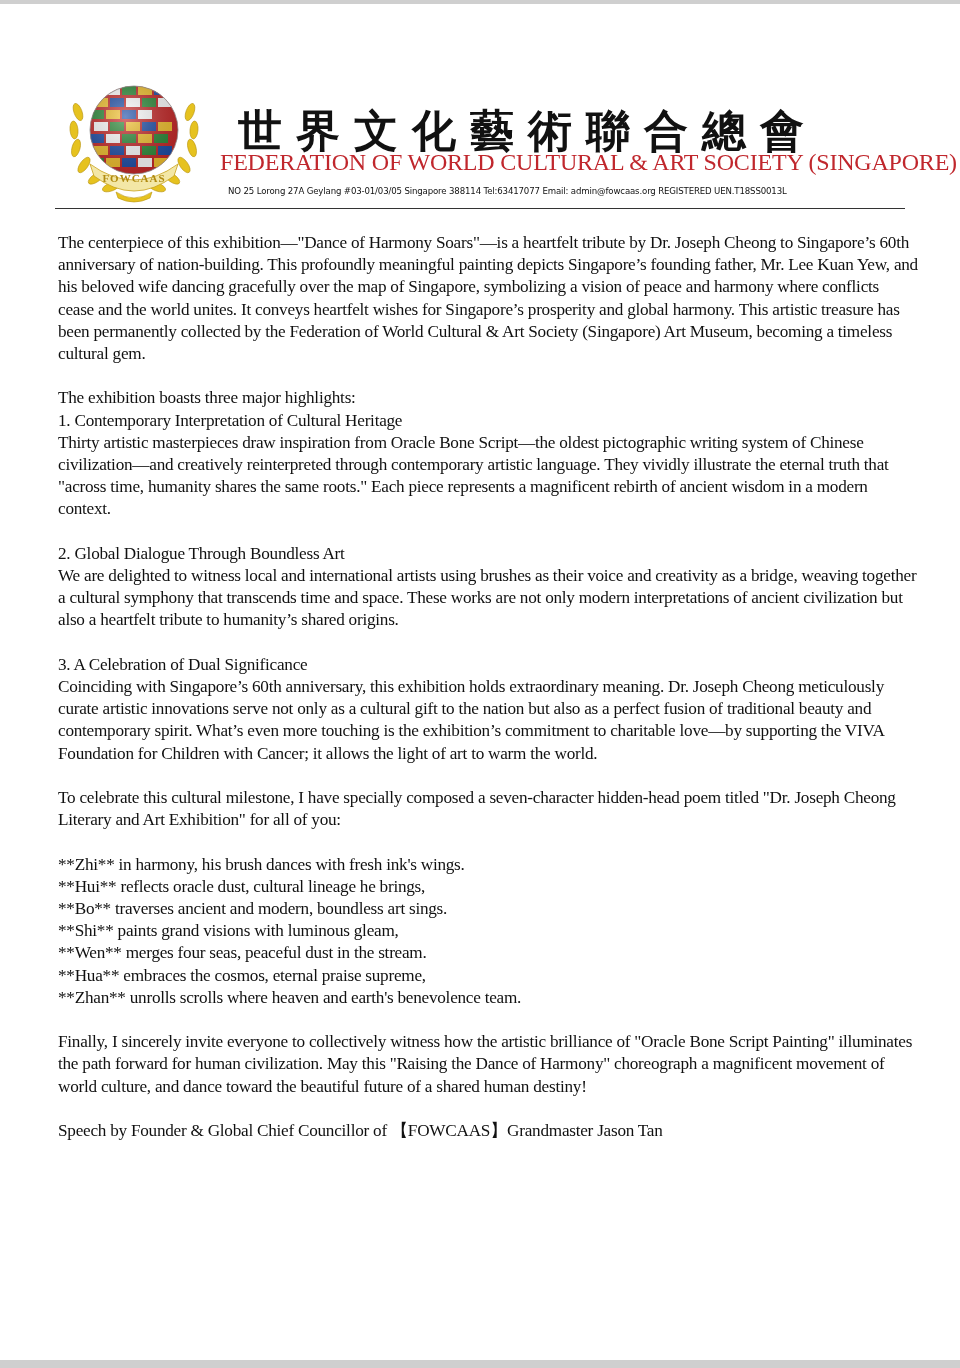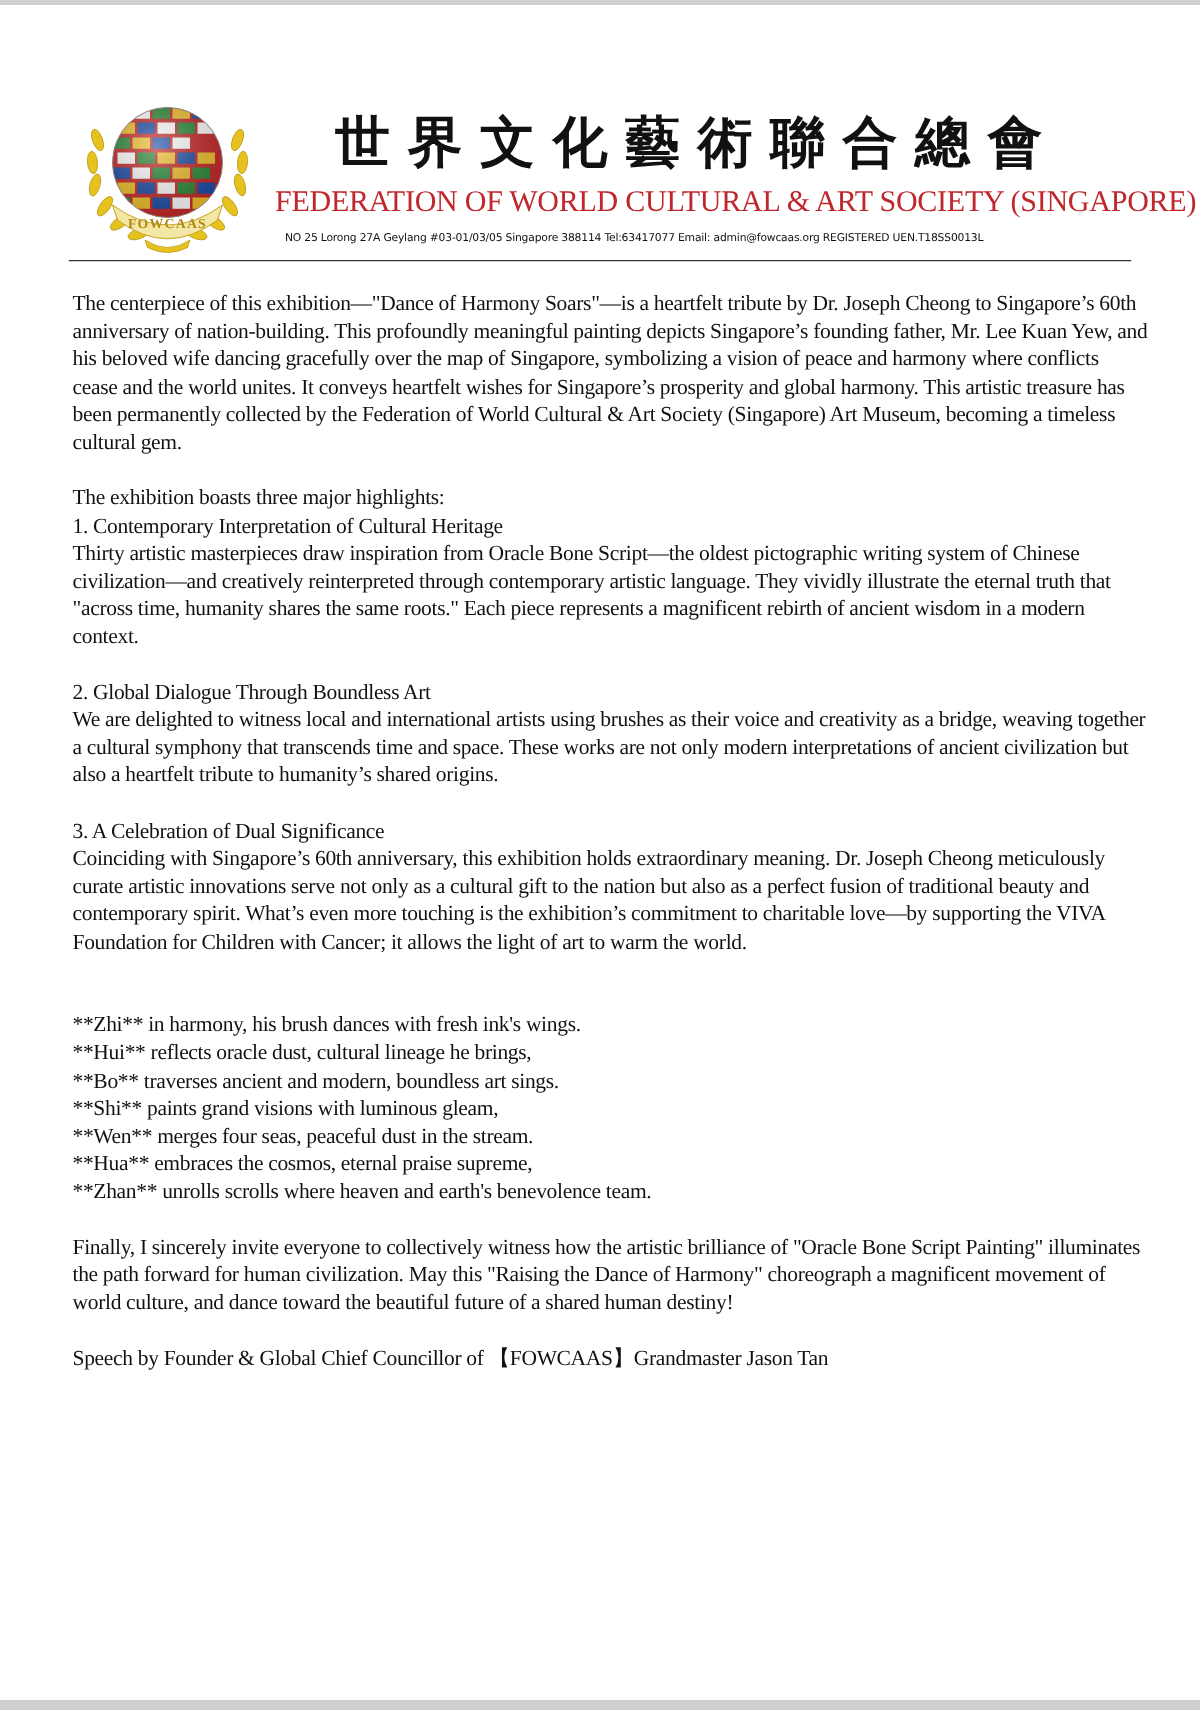--- a/index.html
+++ b/index.html
@@ -10,11 +10,10 @@
     .letterhead { position: absolute; left: 0; top: 0; width: 960px; height: 212px; }
     .logo { position: absolute; left: 66px; top: 72px; width: 136px; height: 132px; }
     .chinese-title {
-      position: absolute; left: 238px; top: 80px; width: 640px; height: 70px;
+      position: absolute; left: 238px; top: 96px; width: 640px; height: 70px;
       font-family: "DejaVu Serif", serif; font-size: 44px; font-weight: bold;
       letter-spacing: 14px; color: #111; white-space: nowrap; line-height: 70px;
       transform: scaleY(1.0);
-      text-align: center;
     }
     .english-title {
       position: absolute; left: 220px; top: 149px; width: 690px;

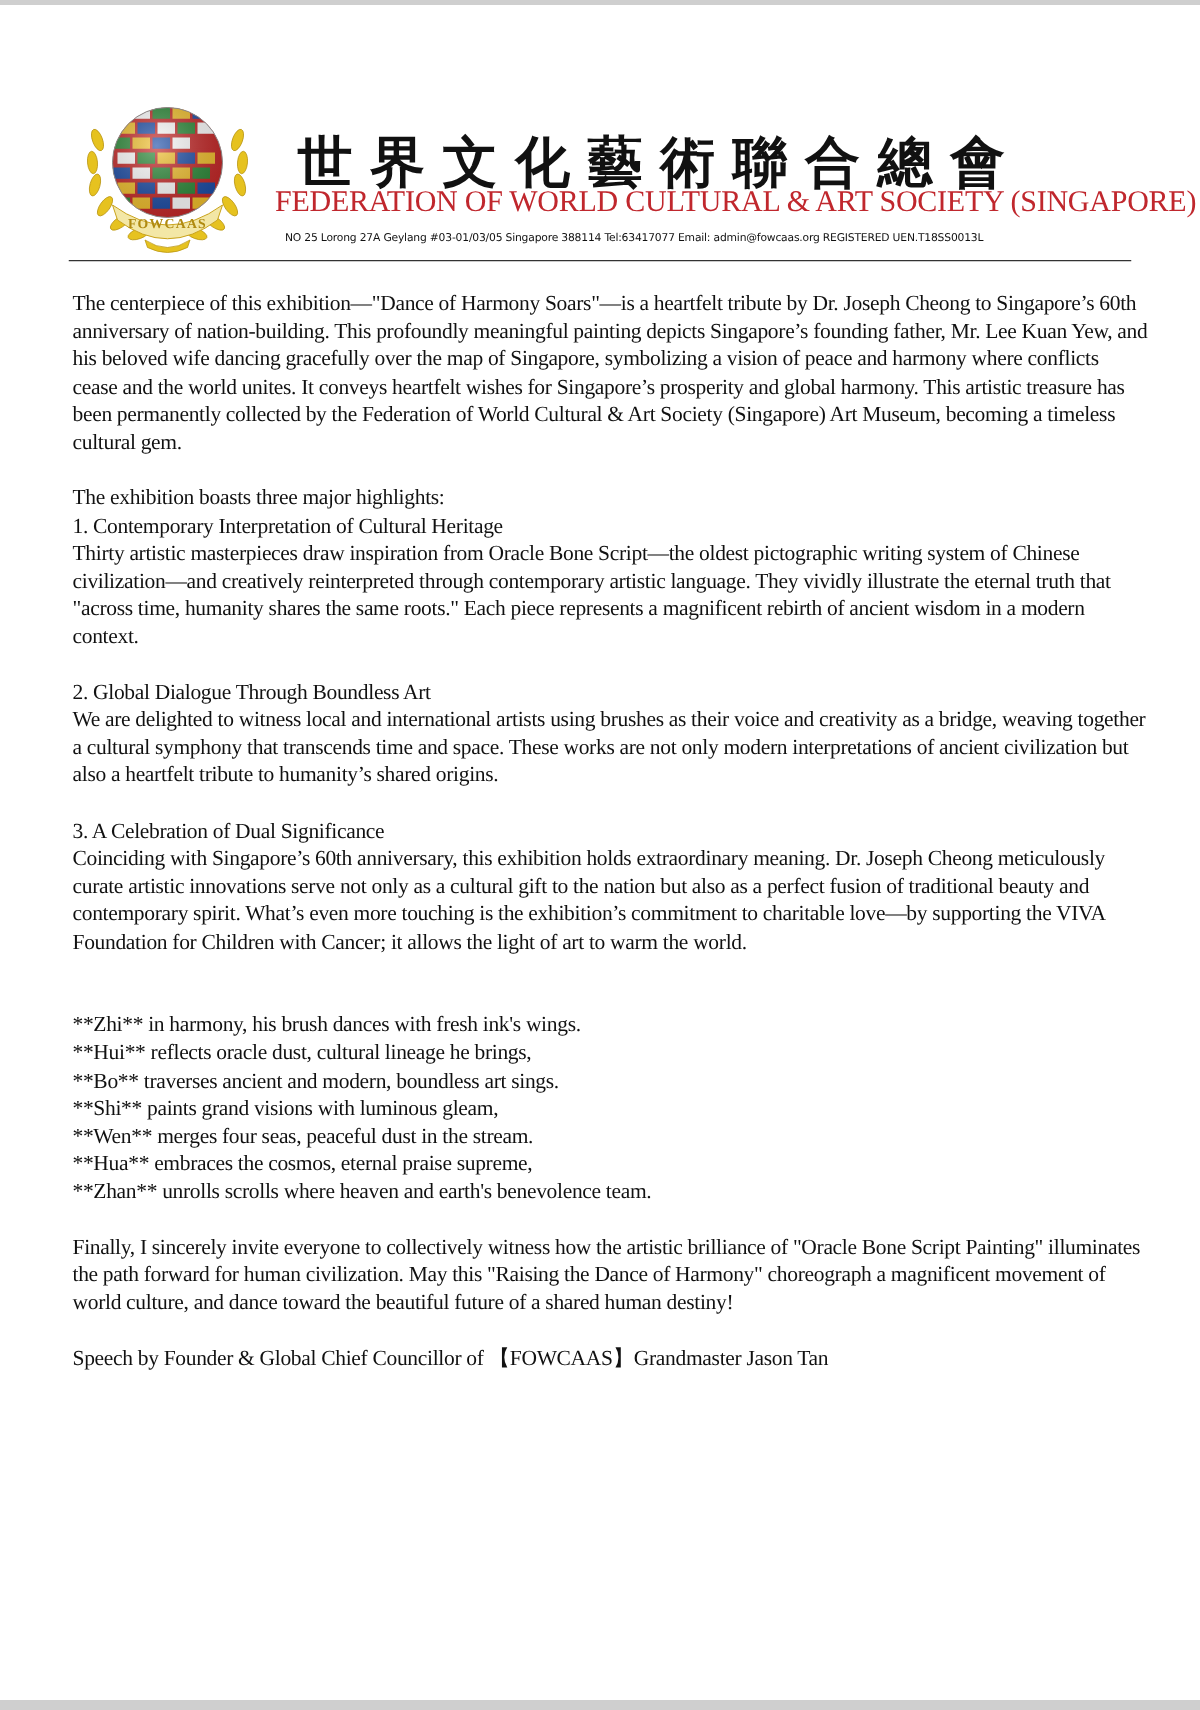--- a/index.html
+++ b/index.html
@@ -137,6 +137,7 @@
   <p>Coinciding with Singapore’s 60th anniversary, this exhibition holds extraordinary meaning. Dr. Joseph Cheong meticulously curate artistic innovations serve not only as a cultural gift to the nation but also as a perfect fusion of traditional beauty and contemporary spirit. What’s even more touching is the exhibition’s commitment to charitable love—by supporting the VIVA Foundation for Children with Cancer; it allows the light of art to warm the world.</p>
   <div class="gap"></div>
 
+  <p>To celebrate this cultural milestone, I have specially composed a seven-character hidden-head poem titled "Dr. Joseph Cheong Literary and Art Exhibition" for all of you:</p>
   <div class="gap"></div>
 
   <div>

